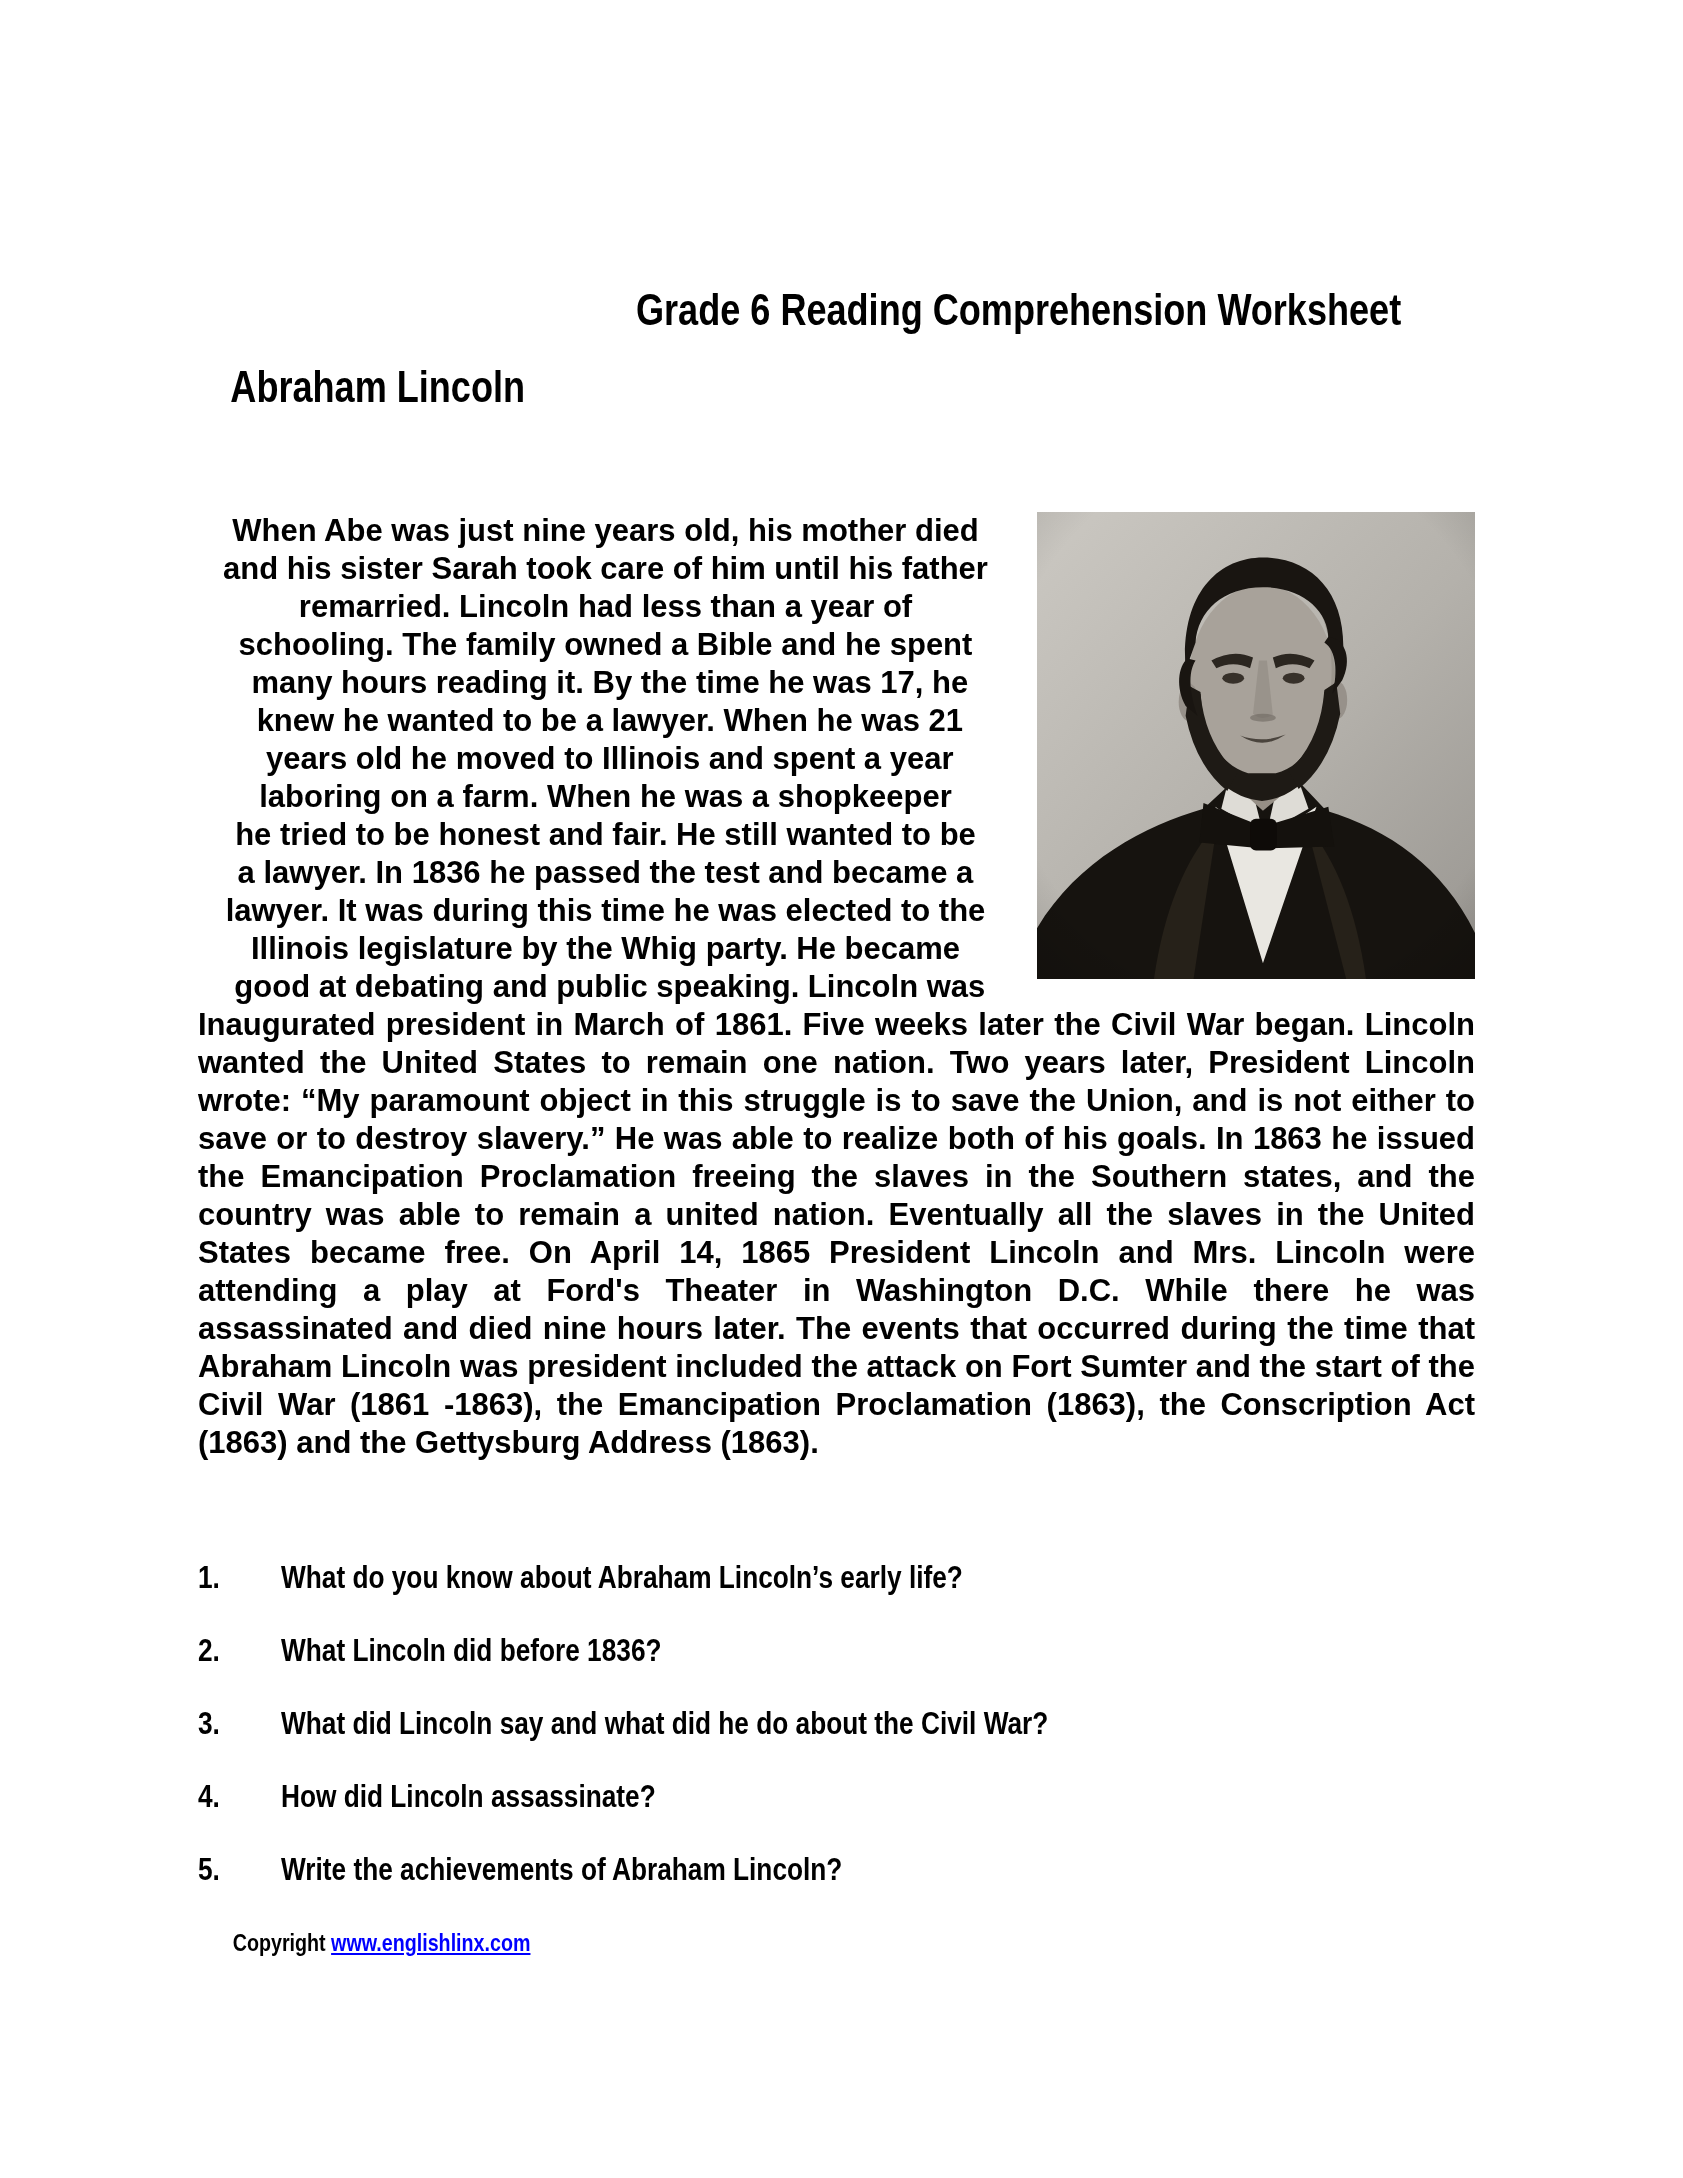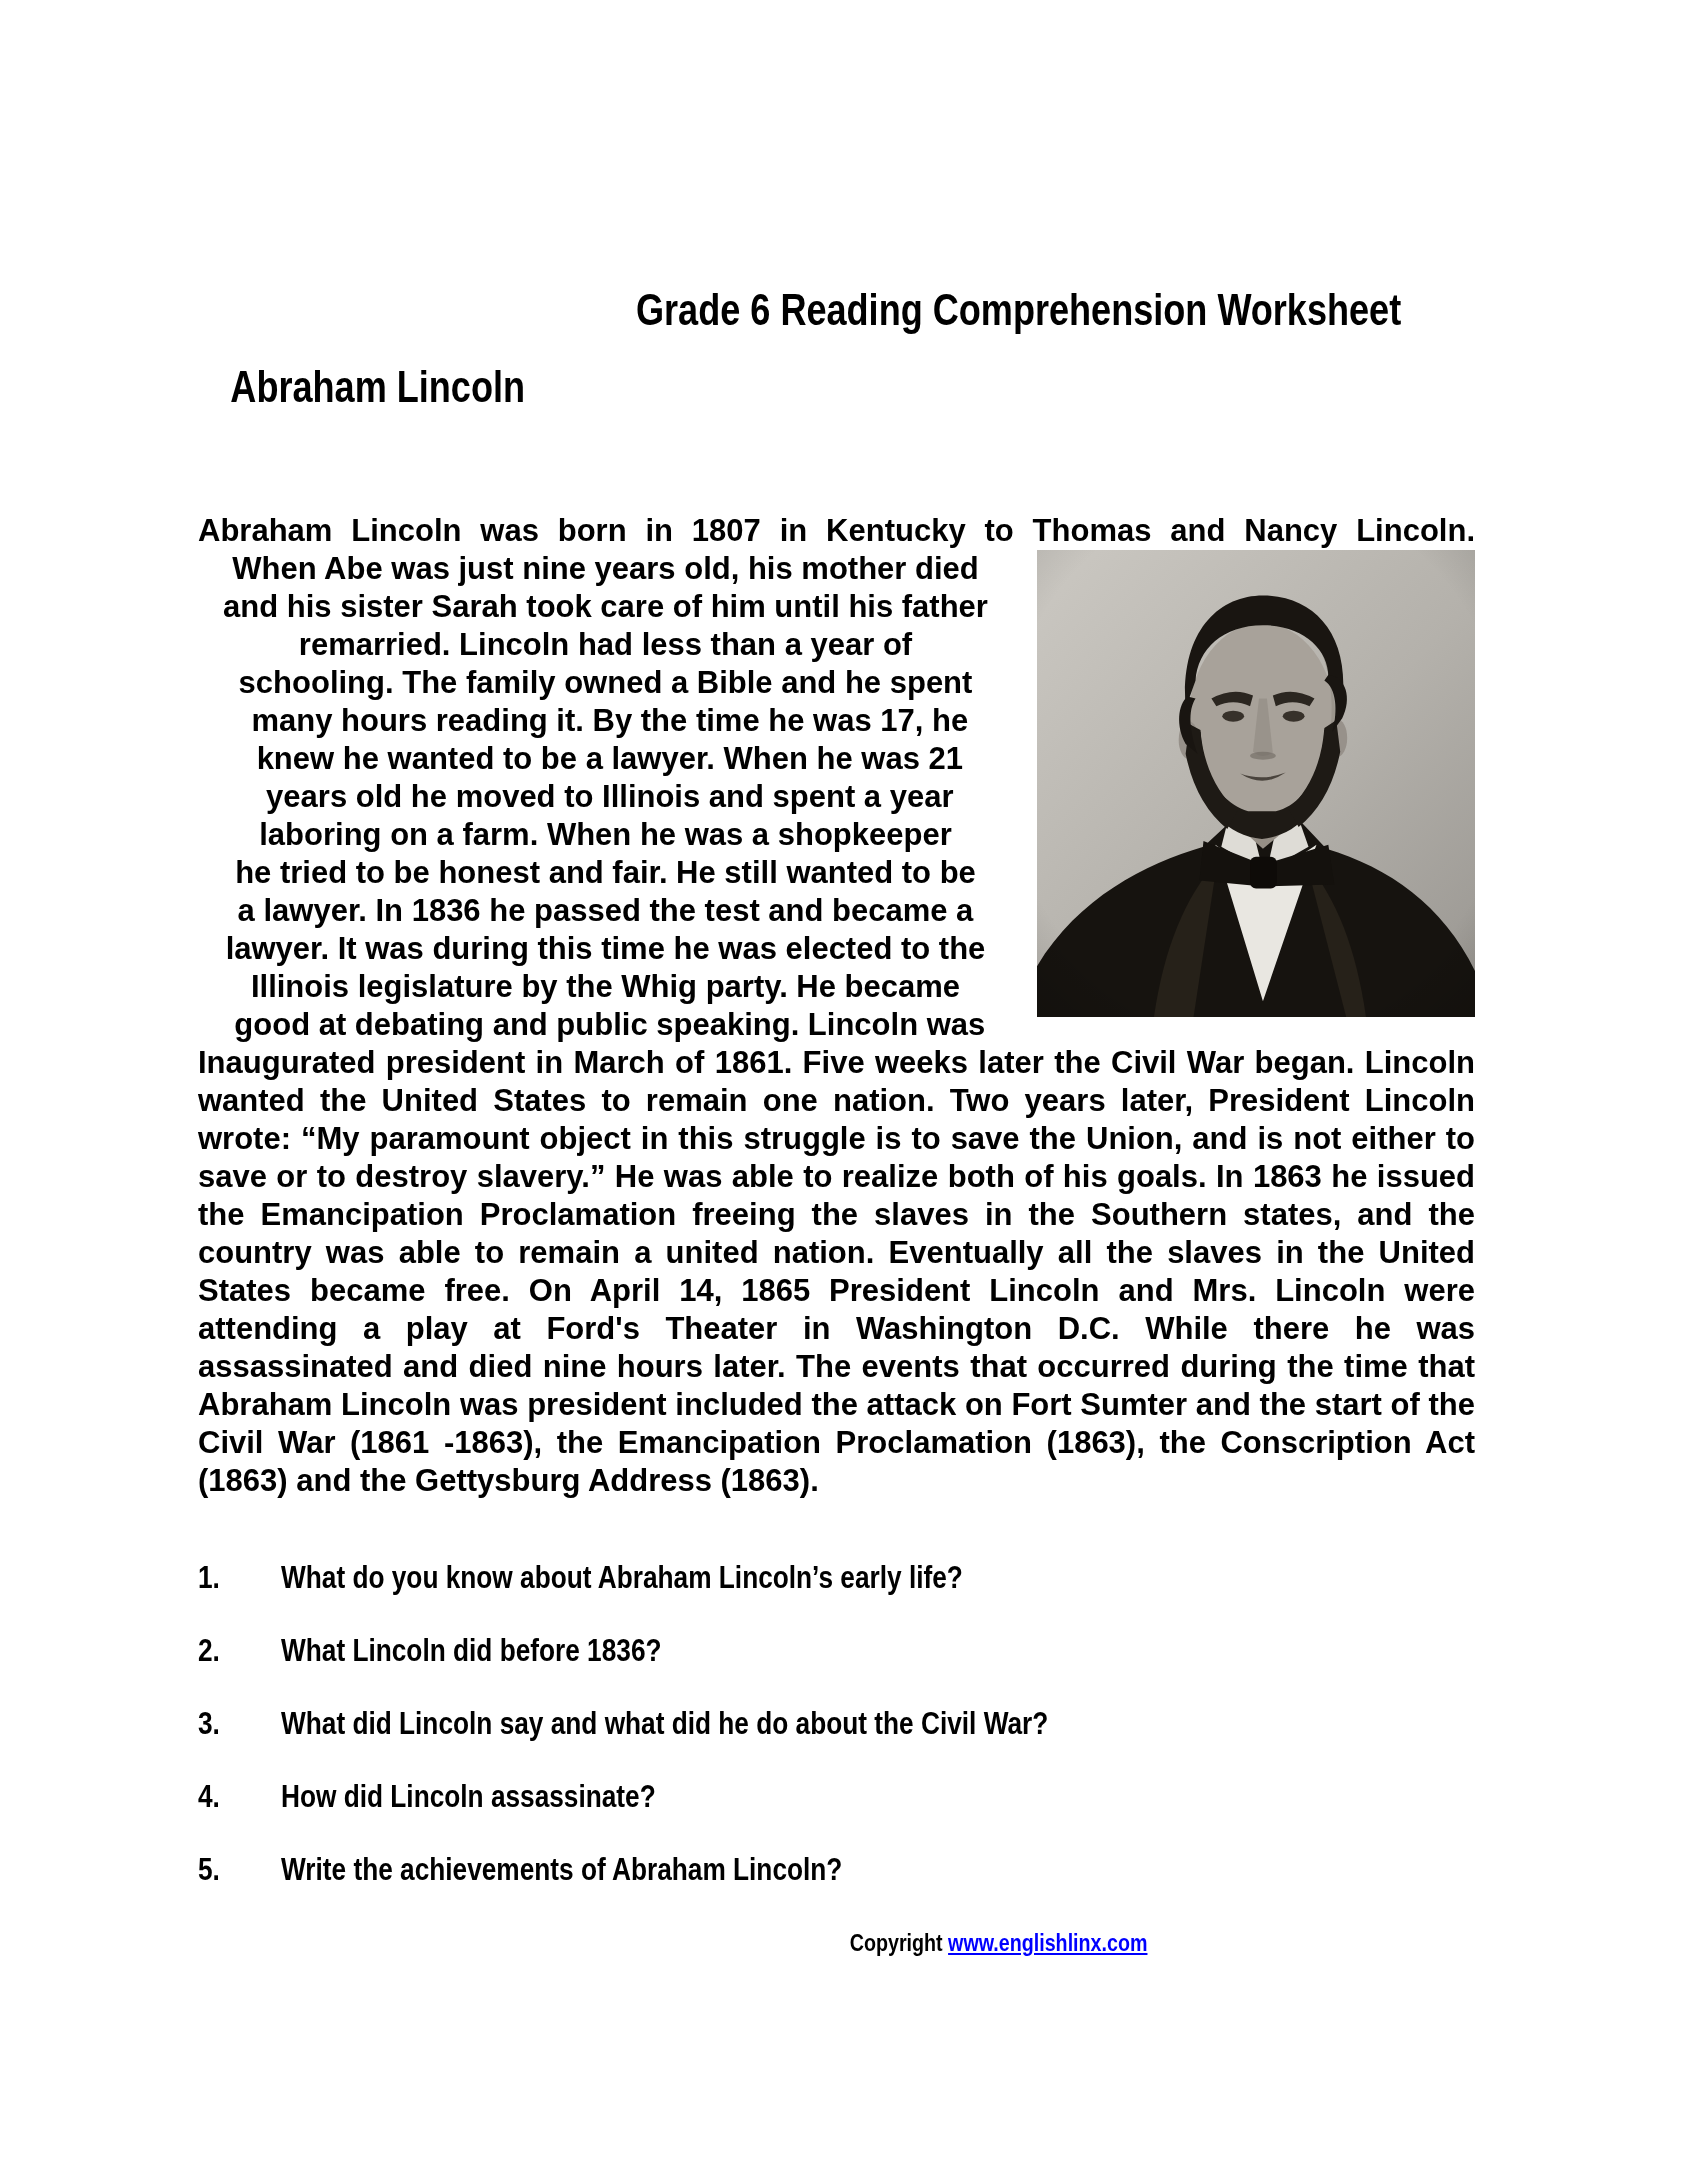--- a/index.html
+++ b/index.html
@@ -53,7 +53,6 @@
 
 
   <div class="passage">
-    <div class="p-line1">Abraham Lincoln was born in 1807 in Kentucky to Thomas and Nancy Lincoln.</div>
     <div class="photo-float">
       <svg viewBox="0 0 442 472" preserveAspectRatio="none">
         <defs>

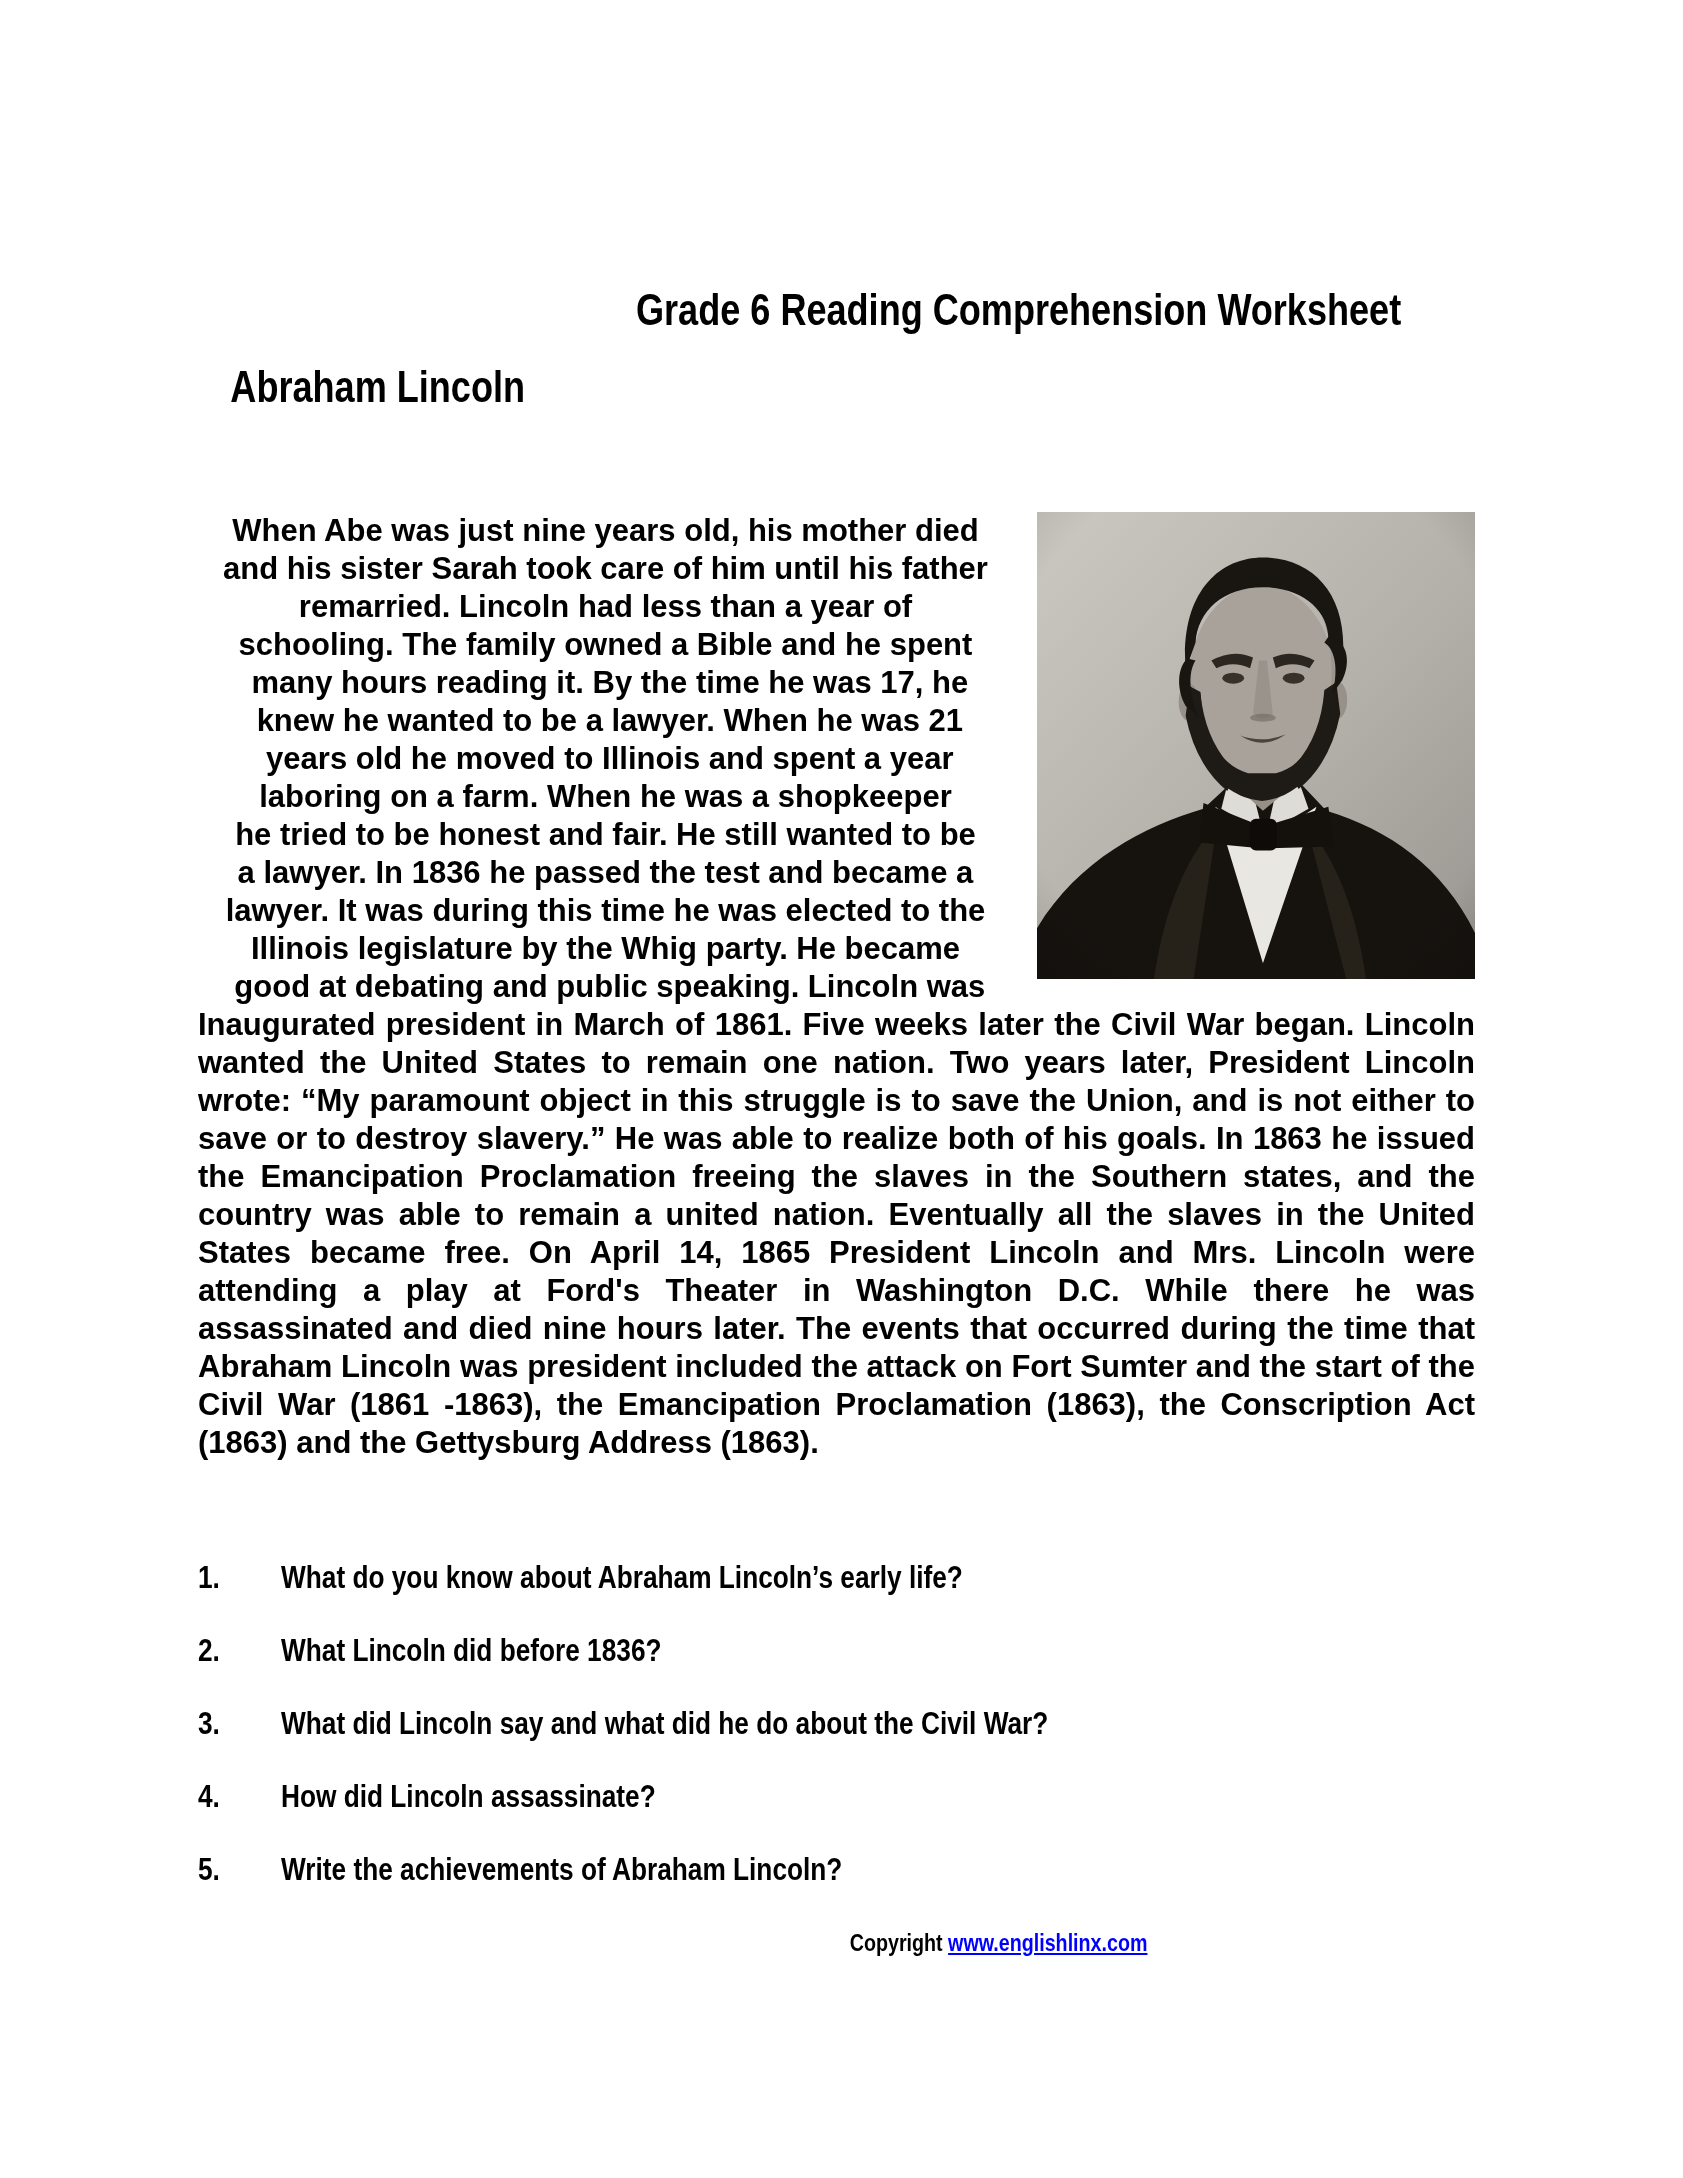--- a/index.html
+++ b/index.html
@@ -35,7 +35,7 @@
   .q-num{flex:0 0 61px;}
   .q-text{flex:1 1 auto;margin-left:22px;}
 
-  .footer{position:absolute;left:210px;top:1929px;width:970px;text-align:right;font-size:24px;}
+  .footer{position:absolute;left:200px;top:1929px;width:970px;text-align:left;font-size:24px;}
   .footer a{color:#0000ff;text-decoration:underline;font-weight:700;}
 </style>
 </head>

